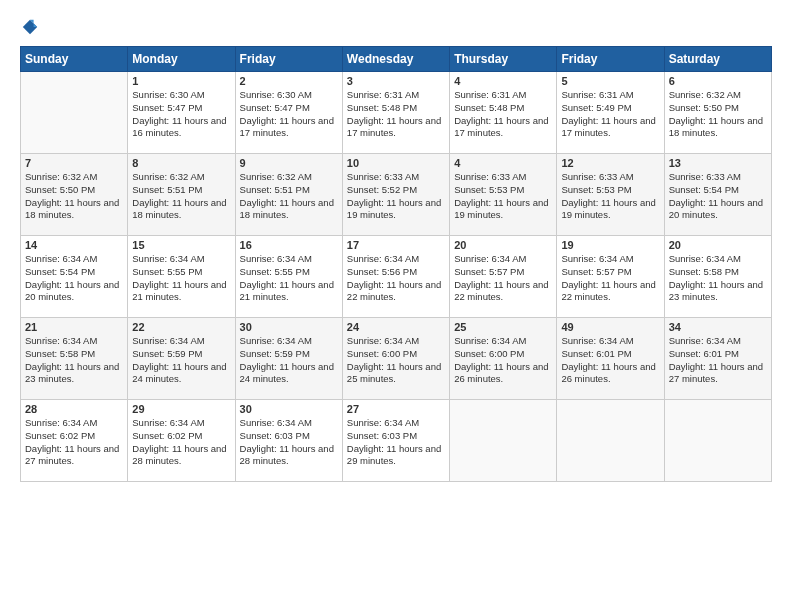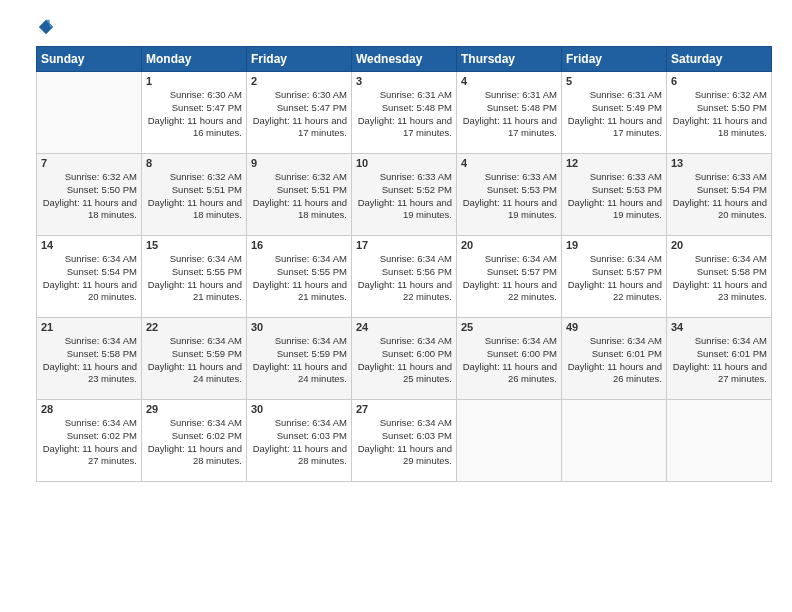--- a/index.html
+++ b/index.html
@@ -13,7 +13,7 @@
     .page {
       width: 792px;
       height: 612px;
-      padding: 18px 20px 10px 36px;
+      padding: 18px 20px 10px 20px;
     }
     .header {
       display: flex;

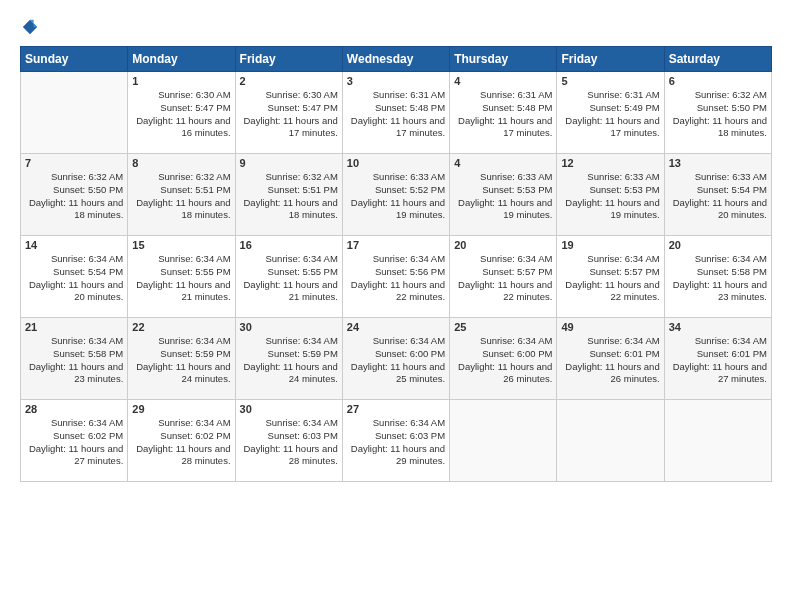--- a/index.html
+++ b/index.html
@@ -93,7 +93,6 @@
       font-size: 9.5px;
       color: #333;
       line-height: 1.35;
-      text-align: right;
     }
     tr:nth-child(even) td {
       background: #f5f5f5;

